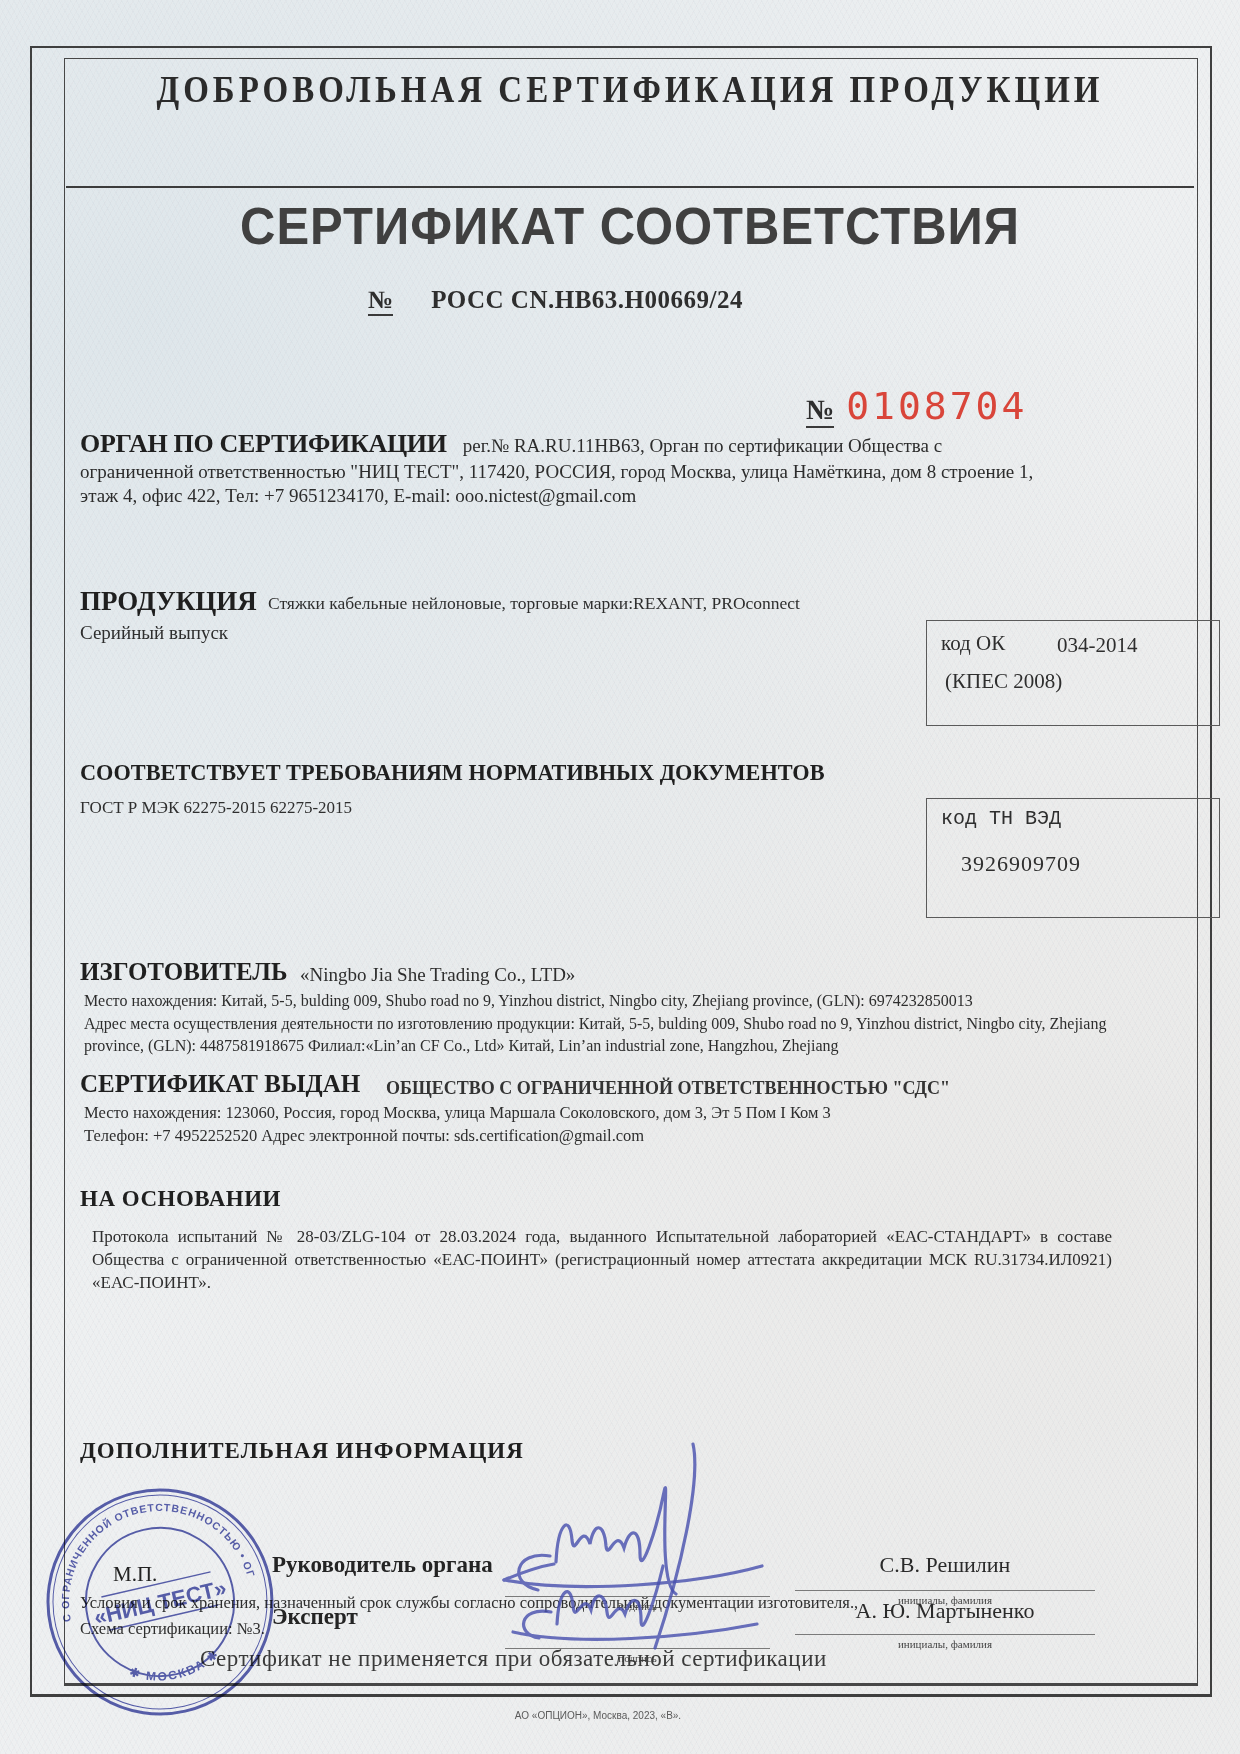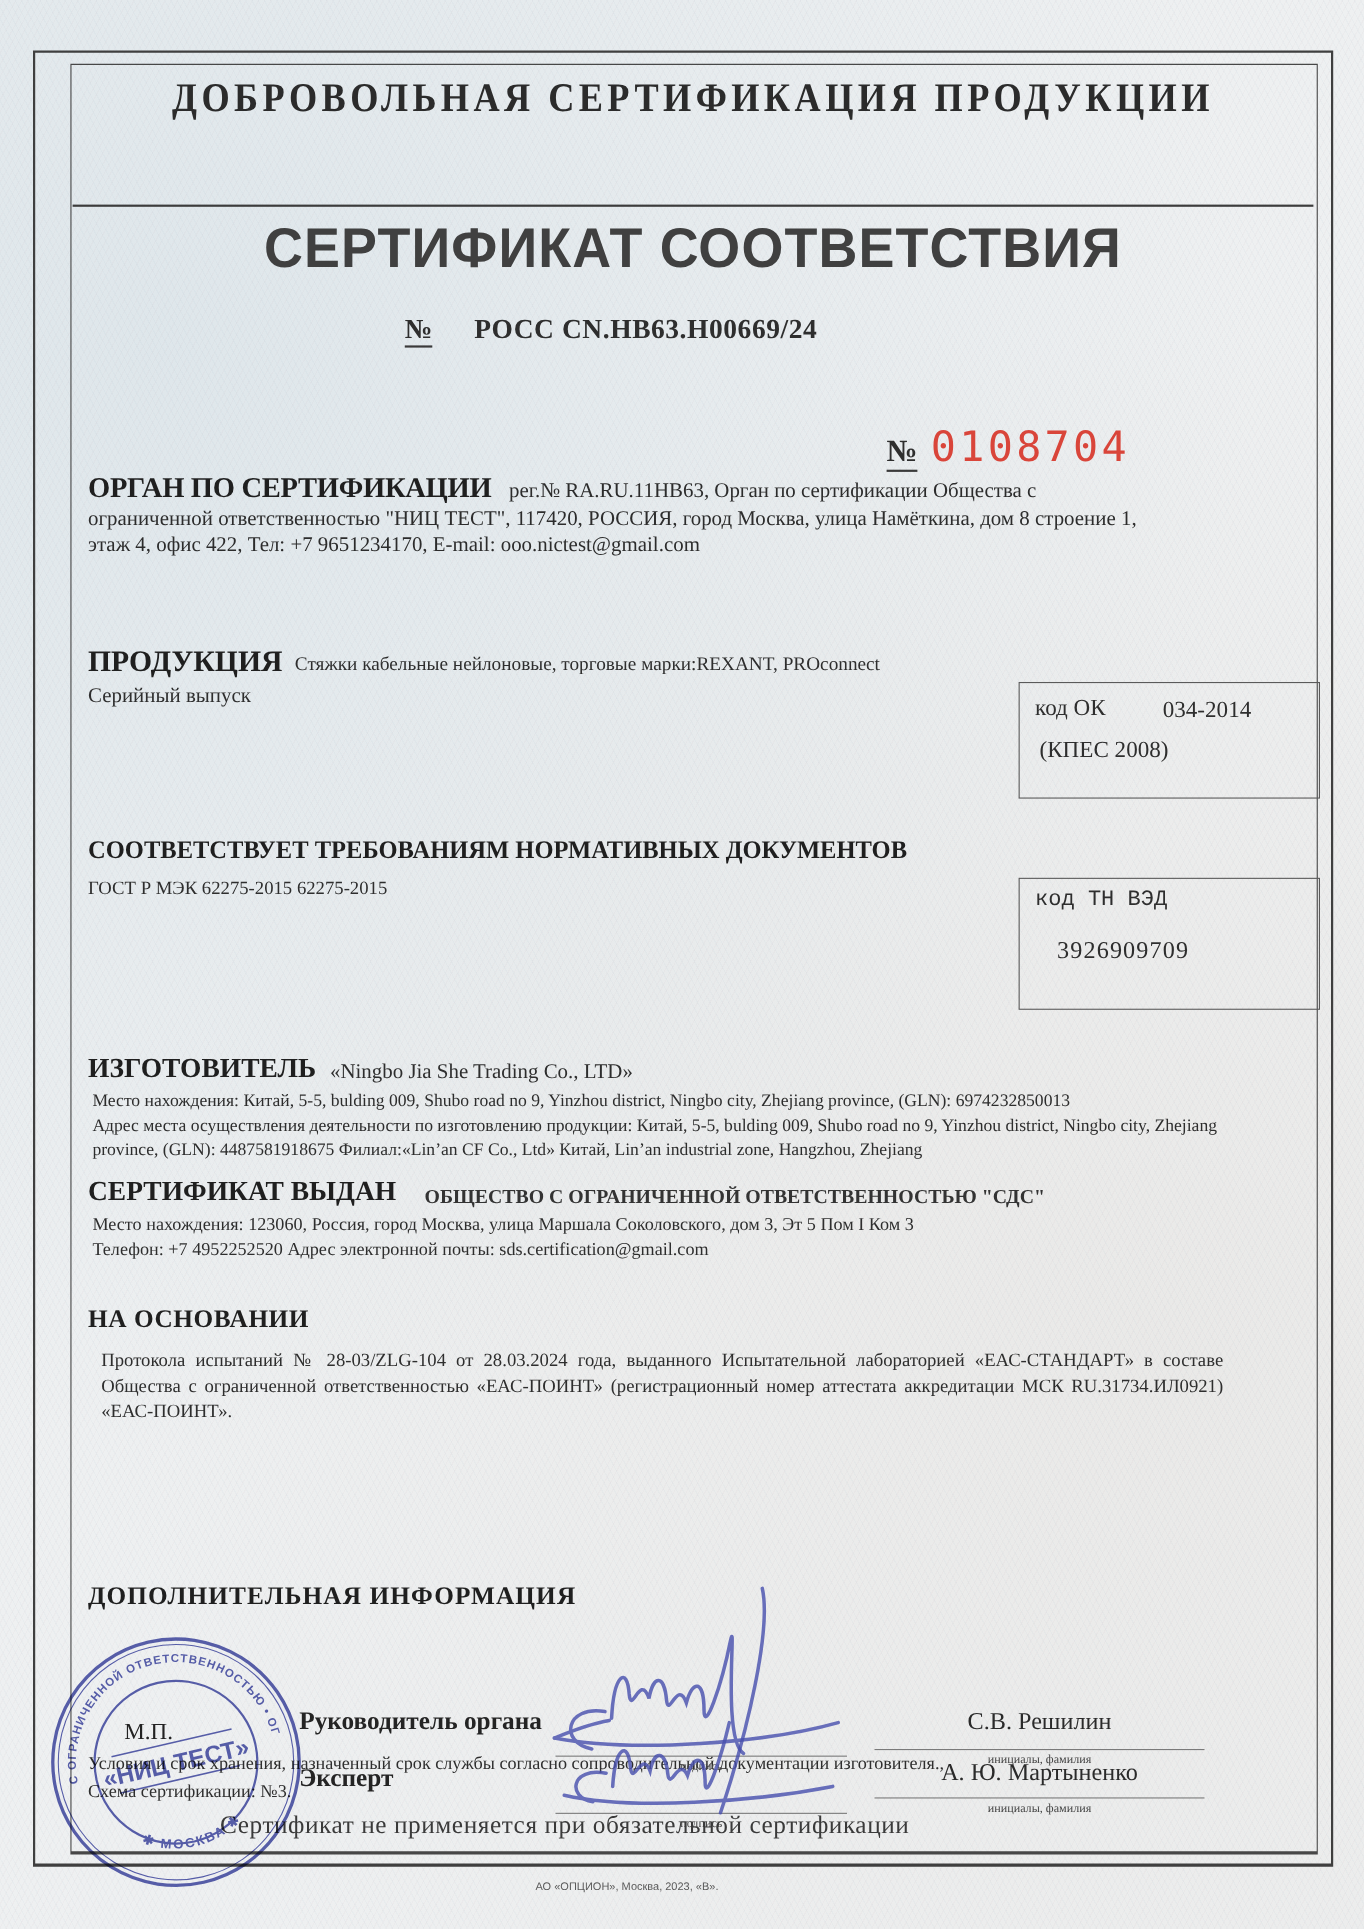--- a/index.html
+++ b/index.html
@@ -31,7 +31,7 @@
   .prod-label{left:80px;top:586px;font-size:27px;}
   .prod-sub{left:80px;top:622px;font-size:19px;}
   .prod-text{left:268px;top:592px;width:560px;font-size:17.5px;line-height:1.3;}
-  .code-box{border:1.5px solid #5a5a5a;}
+  .code-box{border:1.5px solid #5a5a5a;padding-left:20px;}
   .box-ok{left:926px;top:620px;width:272px;height:104px;}
   .box-ok .l{left:14px;top:10px;font-size:21px;}
   .box-ok .v{left:130px;top:12px;font-size:21px;}

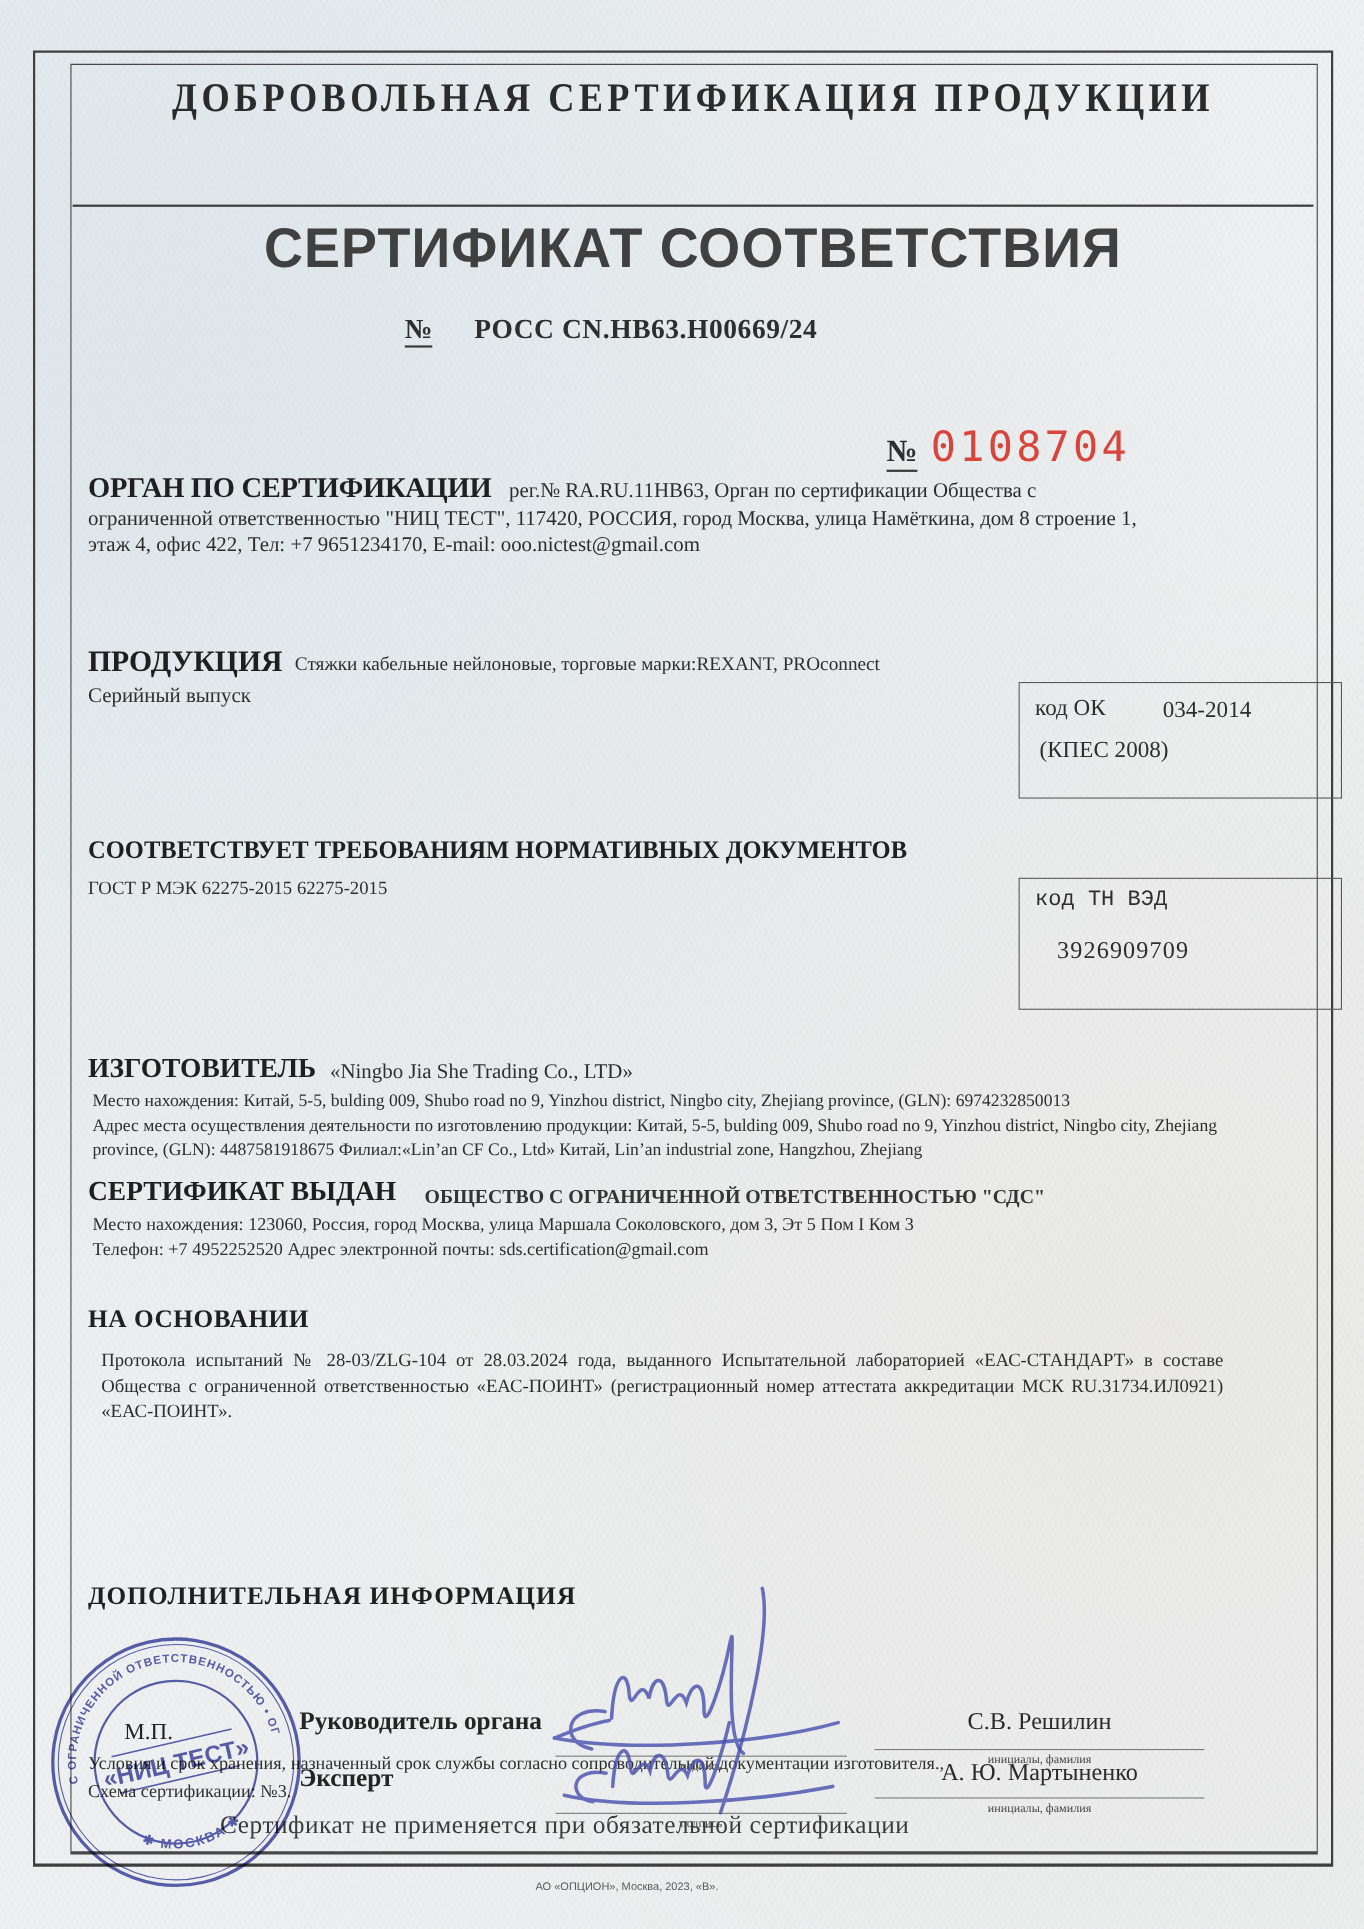--- a/index.html
+++ b/index.html
@@ -73,7 +73,7 @@
   .sig1{left:498px;top:1462px;}
   .sig2{left:505px;top:1540px;}
   .bottom-note{left:200px;top:1646px;width:900px;font-size:23px;color:#3a3a3a;letter-spacing:.5px;z-index:3;}
-  .imprint{left:0;top:1710px;width:1140px;text-align:center;font-size:10px;color:#5a5a5a;font-family:"Liberation Sans",sans-serif;}
+  .imprint{left:0;top:1710px;width:1140px;text-align:center;font-size:10px;color:#5a5a5a;font-family:"Liberation Sans",sans-serif;padding-left:28px;}
 </style>
 </head>
 <body>

